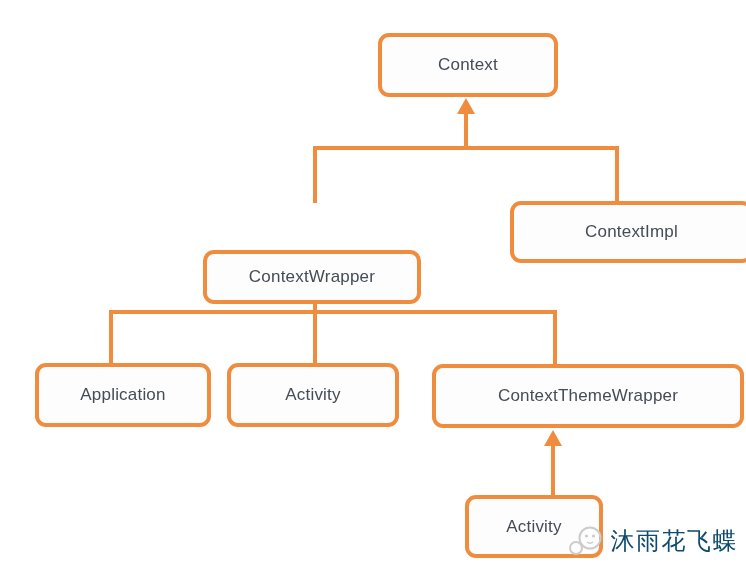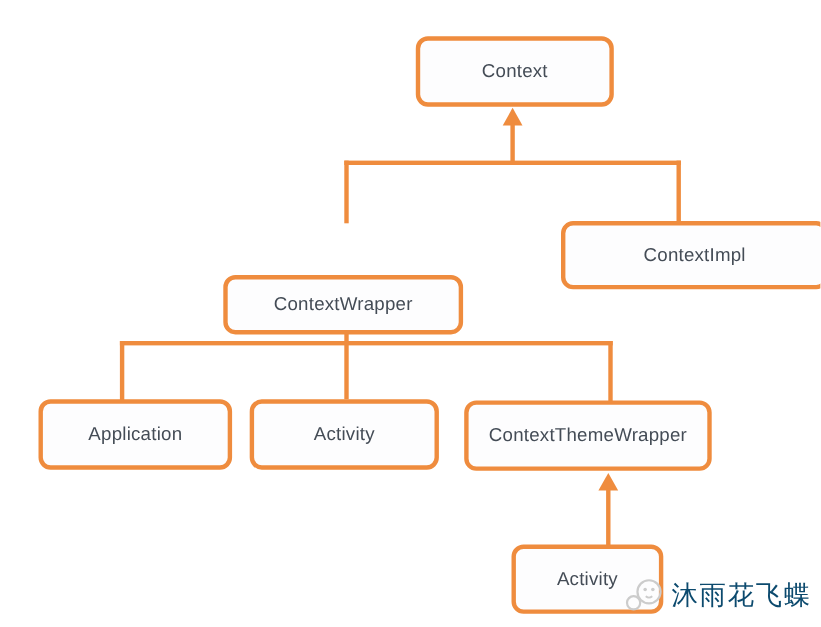--- a/index.html
+++ b/index.html
@@ -28,7 +28,7 @@
   .n-contextimpl        {left:510px;top:201px;width:243px;height:62px;}
   .n-application        {left:22px; top:363px;width:176px;height:64px;margin-left:13px;}
   .n-service            {left:227px;top:363px;width:172px;height:64px;}
-  .n-contextthemewrapper{left:422px;top:364px;width:225px;height:64px;}
+  .n-contextthemewrapper{left:432px;top:364px;width:312px;height:64px;}
   .n-activity           {left:465px;top:495px;width:138px;height:63px;}
   
   .ln{position:absolute;background:#EF8C3E;}

